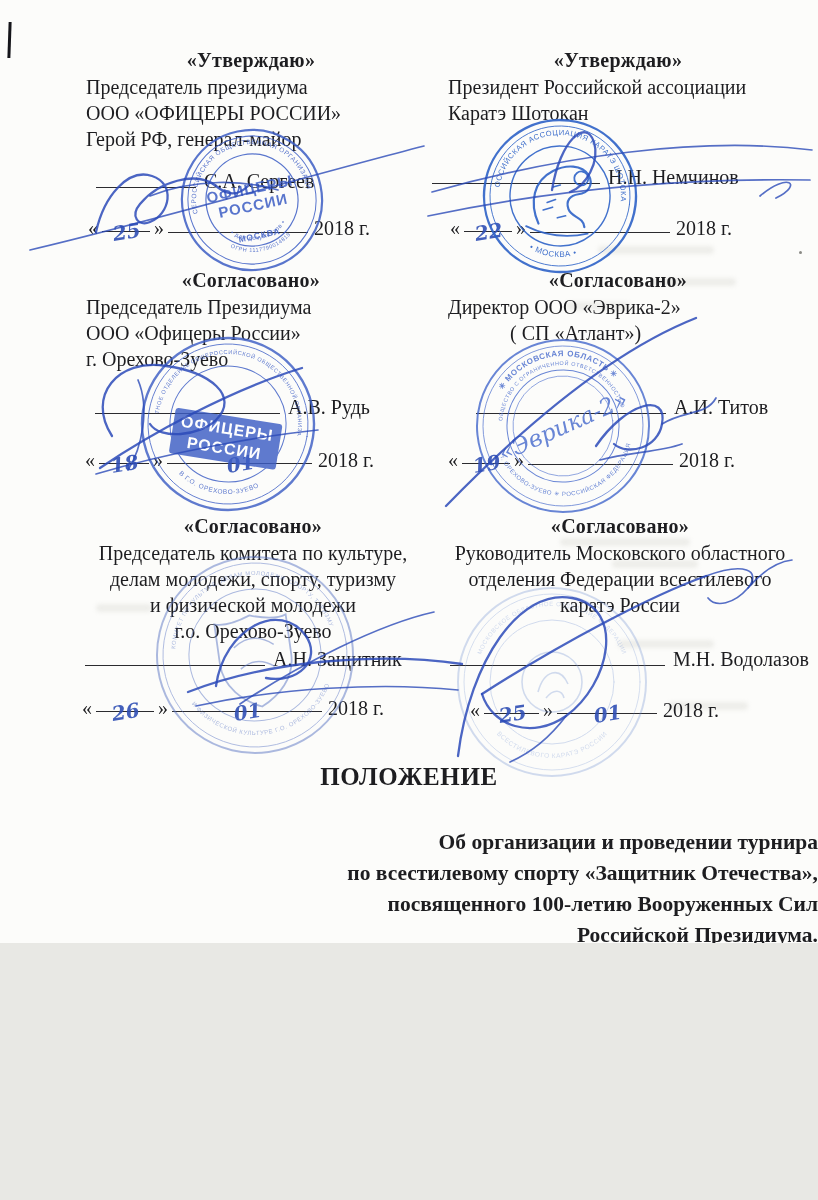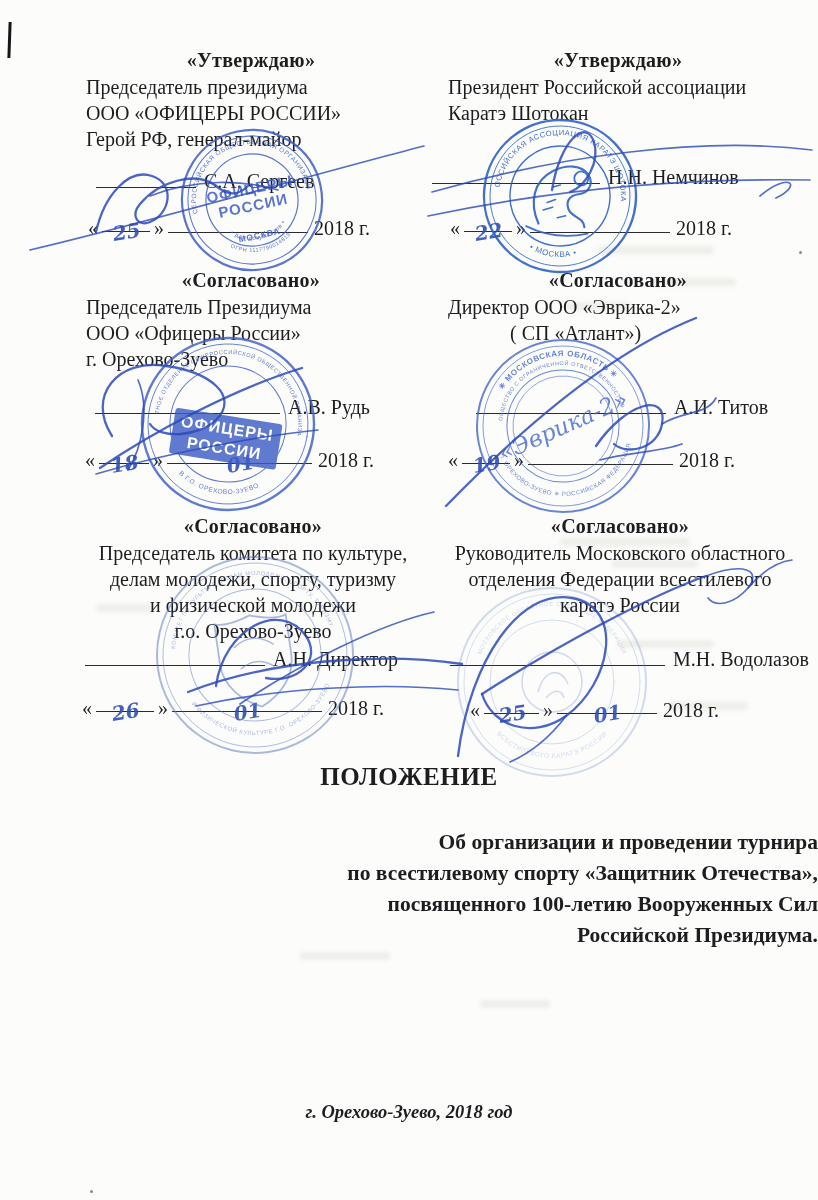--- a/index.html
+++ b/index.html
@@ -3,7 +3,7 @@
 <meta charset="utf-8">
 <style>
   html,body{margin:0;padding:0;background:#e8e8e4;}
-  .page{position:relative;width:818px;height:1200px;background:#fcfcfa;overflow:hidden;
+  .page{position:relative;width:818px;height:943px;background:#fcfcfa;overflow:hidden;
         font-family:"Liberation Serif",serif;color:#1d1d20;}
   .block{position:absolute;}
   .bh{font-weight:bold;font-size:20px;line-height:28px;text-align:center;letter-spacing:.3px;}

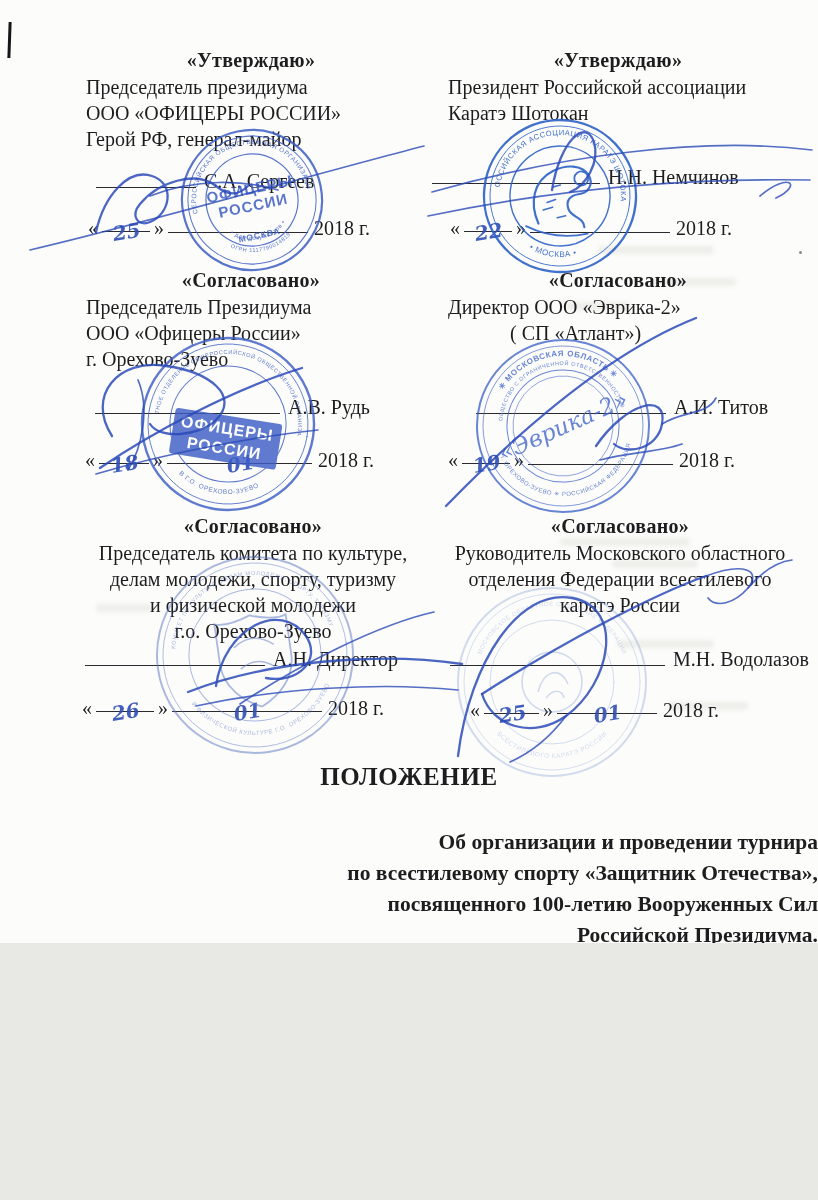--- a/index.html
+++ b/index.html
@@ -109,7 +109,7 @@
     <div class="bl">г.о. Орехово-Зуево</div>
   </section>
   <div class="namerow" style="left:85px;top:648px">
-    <span class="uline" style="width:180px"></span><span>А.Н. Директор</span>
+    <span class="uline" style="width:180px"></span><span>А.Н. Защитник</span>
   </div>
   <div class="daterow" style="left:82px;top:696px">
     <span>«</span><span class="du" style="width:58px"><span class="ink">26</span></span><span>»</span><span class="du" style="width:150px"><span class="ink">01</span></span><span class="yr">2018 г.</span>

